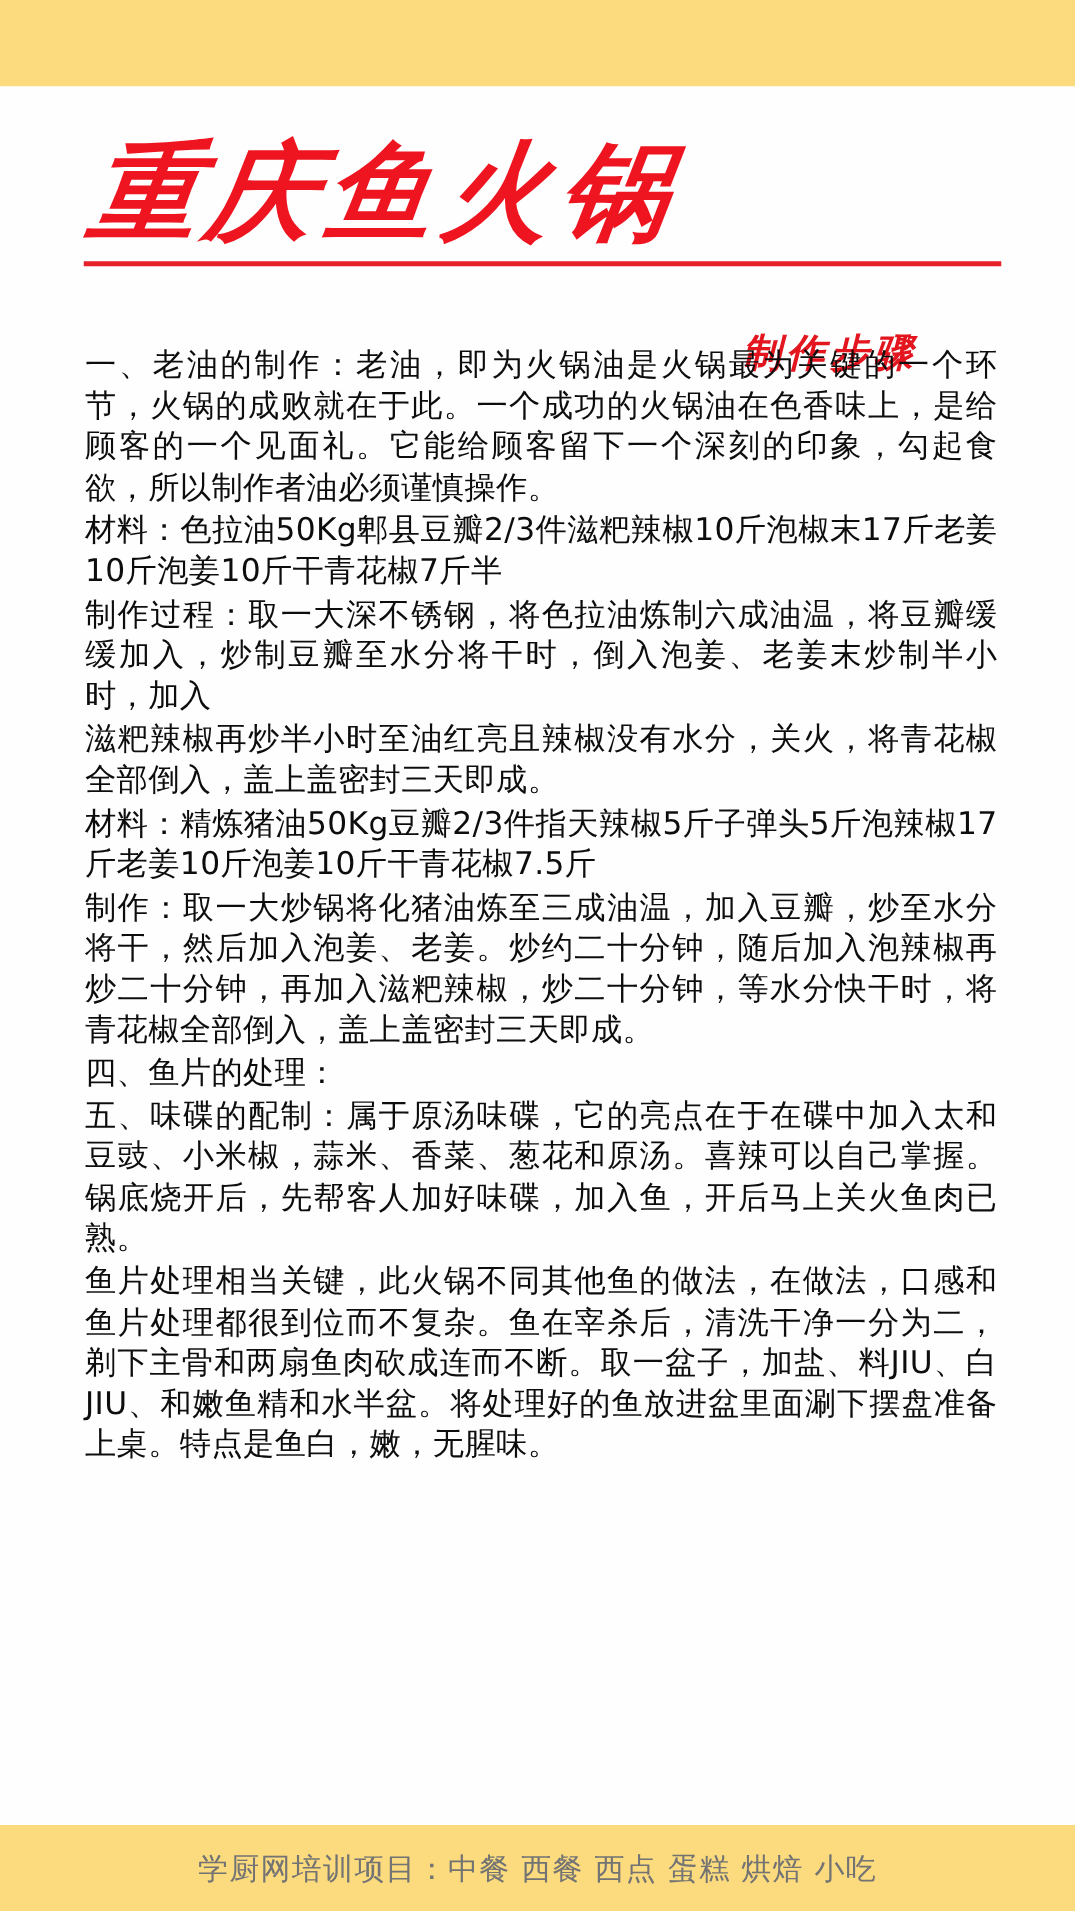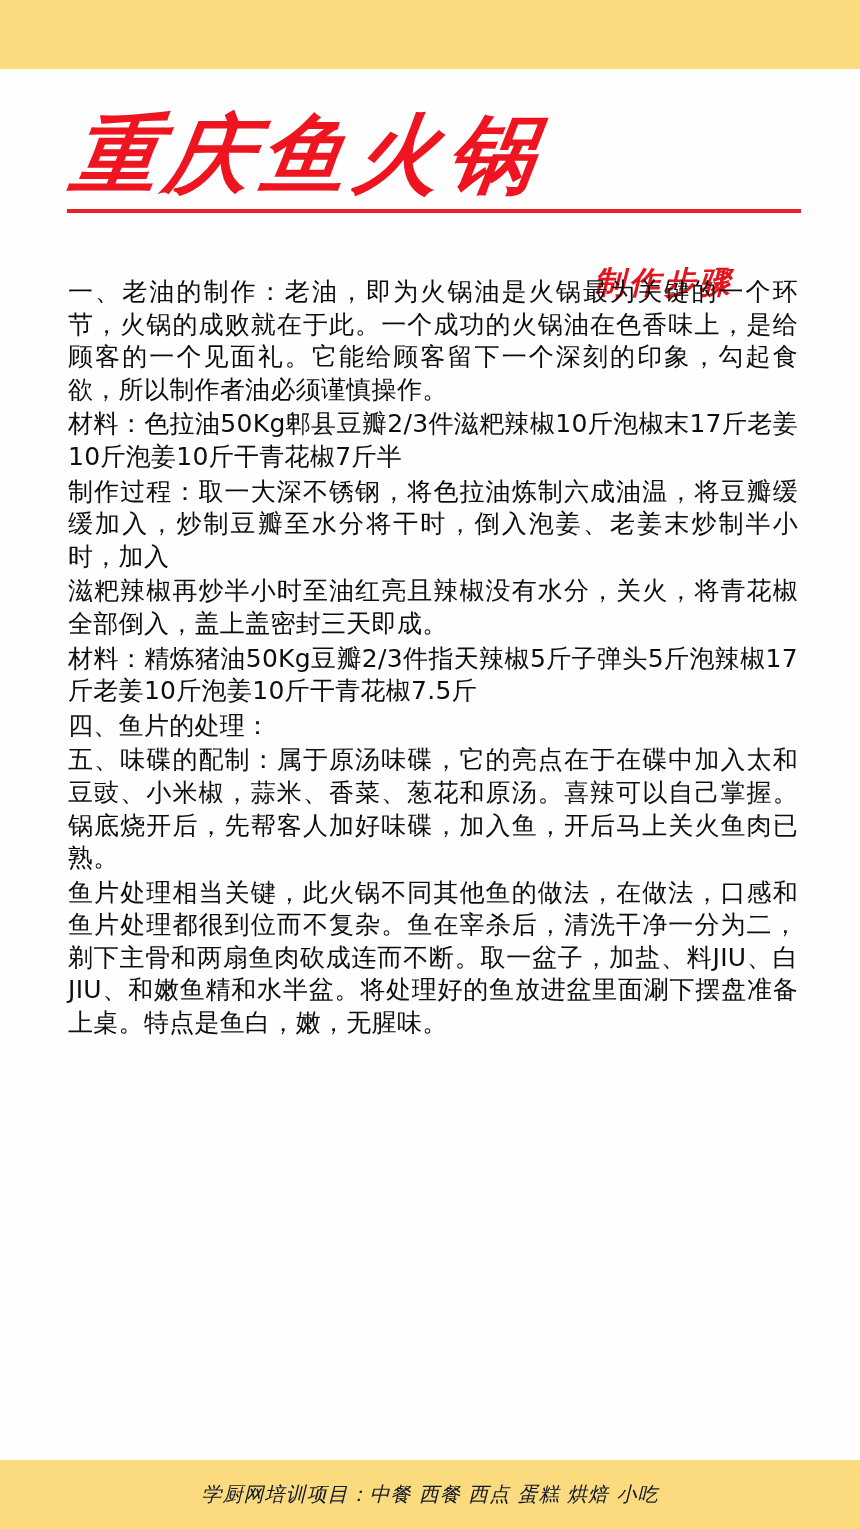--- a/index.html
+++ b/index.html
@@ -60,6 +60,7 @@
   <p class="para">制作过程：取一大深不锈钢，将色拉油炼制六成油温，将豆瓣缓缓加入，炒制豆瓣至水分将干时，倒入泡姜、老姜末炒制半小时，加入</p>
   <p class="para">滋粑辣椒再炒半小时至油红亮且辣椒没有水分，关火，将青花椒全部倒入，盖上盖密封三天即成。</p>
   <p class="para">材料：精炼猪油50Kg豆瓣2/3件指天辣椒5斤子弹头5斤泡辣椒17斤老姜10斤泡姜10斤干青花椒7.5斤</p>
+  <p class="para">制作：取一大炒锅将化猪油炼至三成油温，加入豆瓣，炒至水分将干，然后加入泡姜、老姜。炒约二十分钟，随后加入泡辣椒再炒二十分钟，再加入滋粑辣椒，炒二十分钟，等水分快干时，将青花椒全部倒入，盖上盖密封三天即成。</p>
   <p class="para">四、鱼片的处理：</p>
   <p class="para">五、味碟的配制：属于原汤味碟，它的亮点在于在碟中加入太和豆豉、小米椒，蒜米、香菜、葱花和原汤。喜辣可以自己掌握。锅底烧开后，先帮客人加好味碟，加入鱼，开后马上关火鱼肉已熟。</p>
   <p class="para">鱼片处理相当关键，此火锅不同其他鱼的做法，在做法，口感和鱼片处理都很到位而不复杂。鱼在宰杀后，清洗干净一分为二，剃下主骨和两扇鱼肉砍成连而不断。取一盆子，加盐、料JIU、白JIU、和嫩鱼精和水半盆。将处理好的鱼放进盆里面涮下摆盘准备上桌。特点是鱼白，嫩，无腥味。</p>

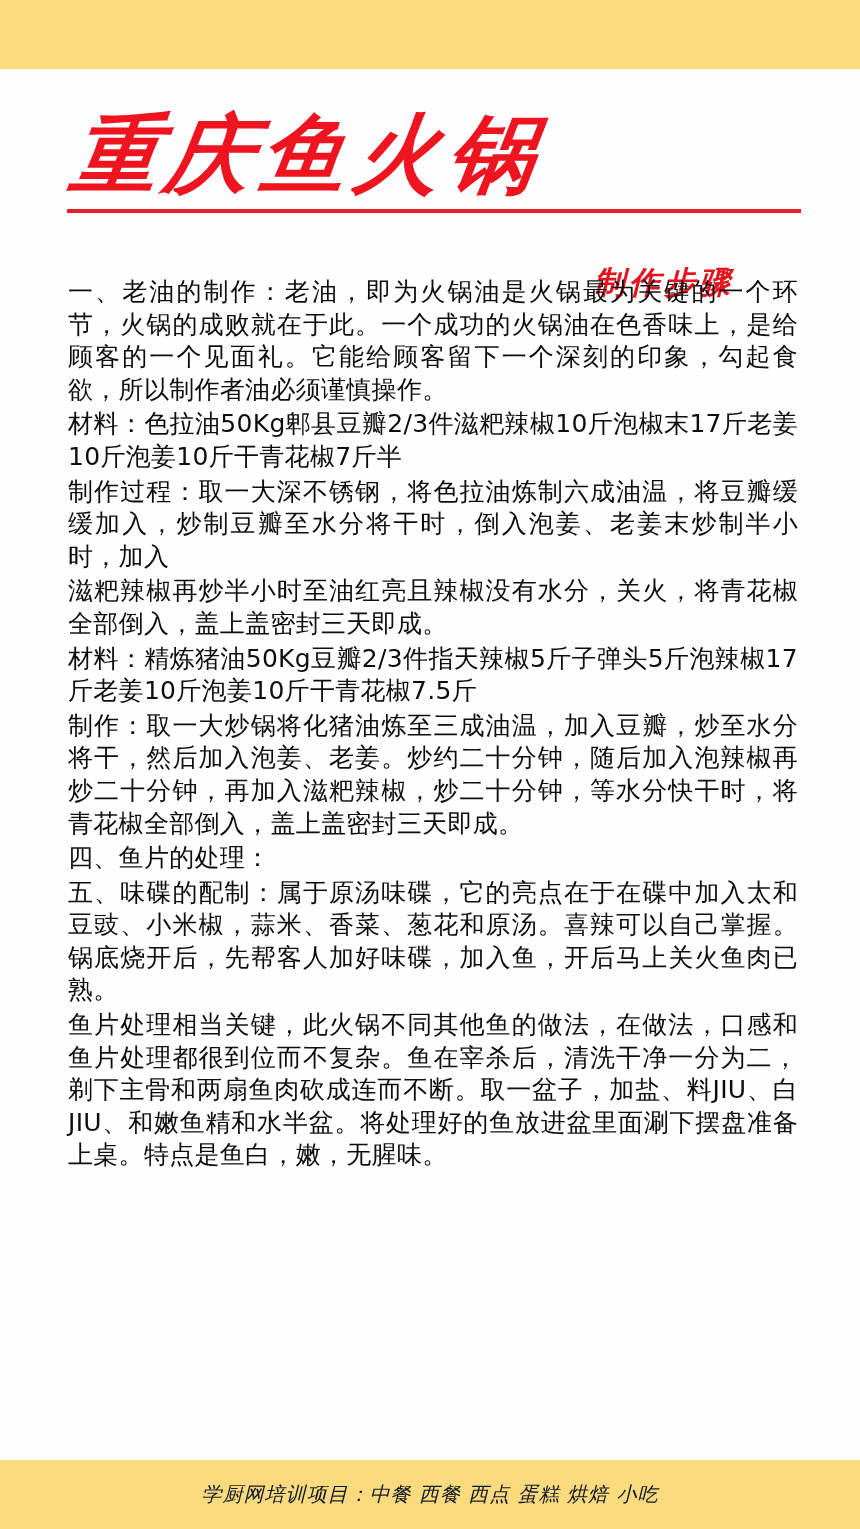--- a/index.html
+++ b/index.html
@@ -42,7 +42,7 @@
       display: flex; align-items: center; justify-content: center;
     }
     .footer-text {
-      font-size: 20px; color: #0f172a; letter-spacing: 1px; font-style: italic;
+      font-size: 24px; color: #737373; letter-spacing: 1px;
     }
   </style>
 </head>

